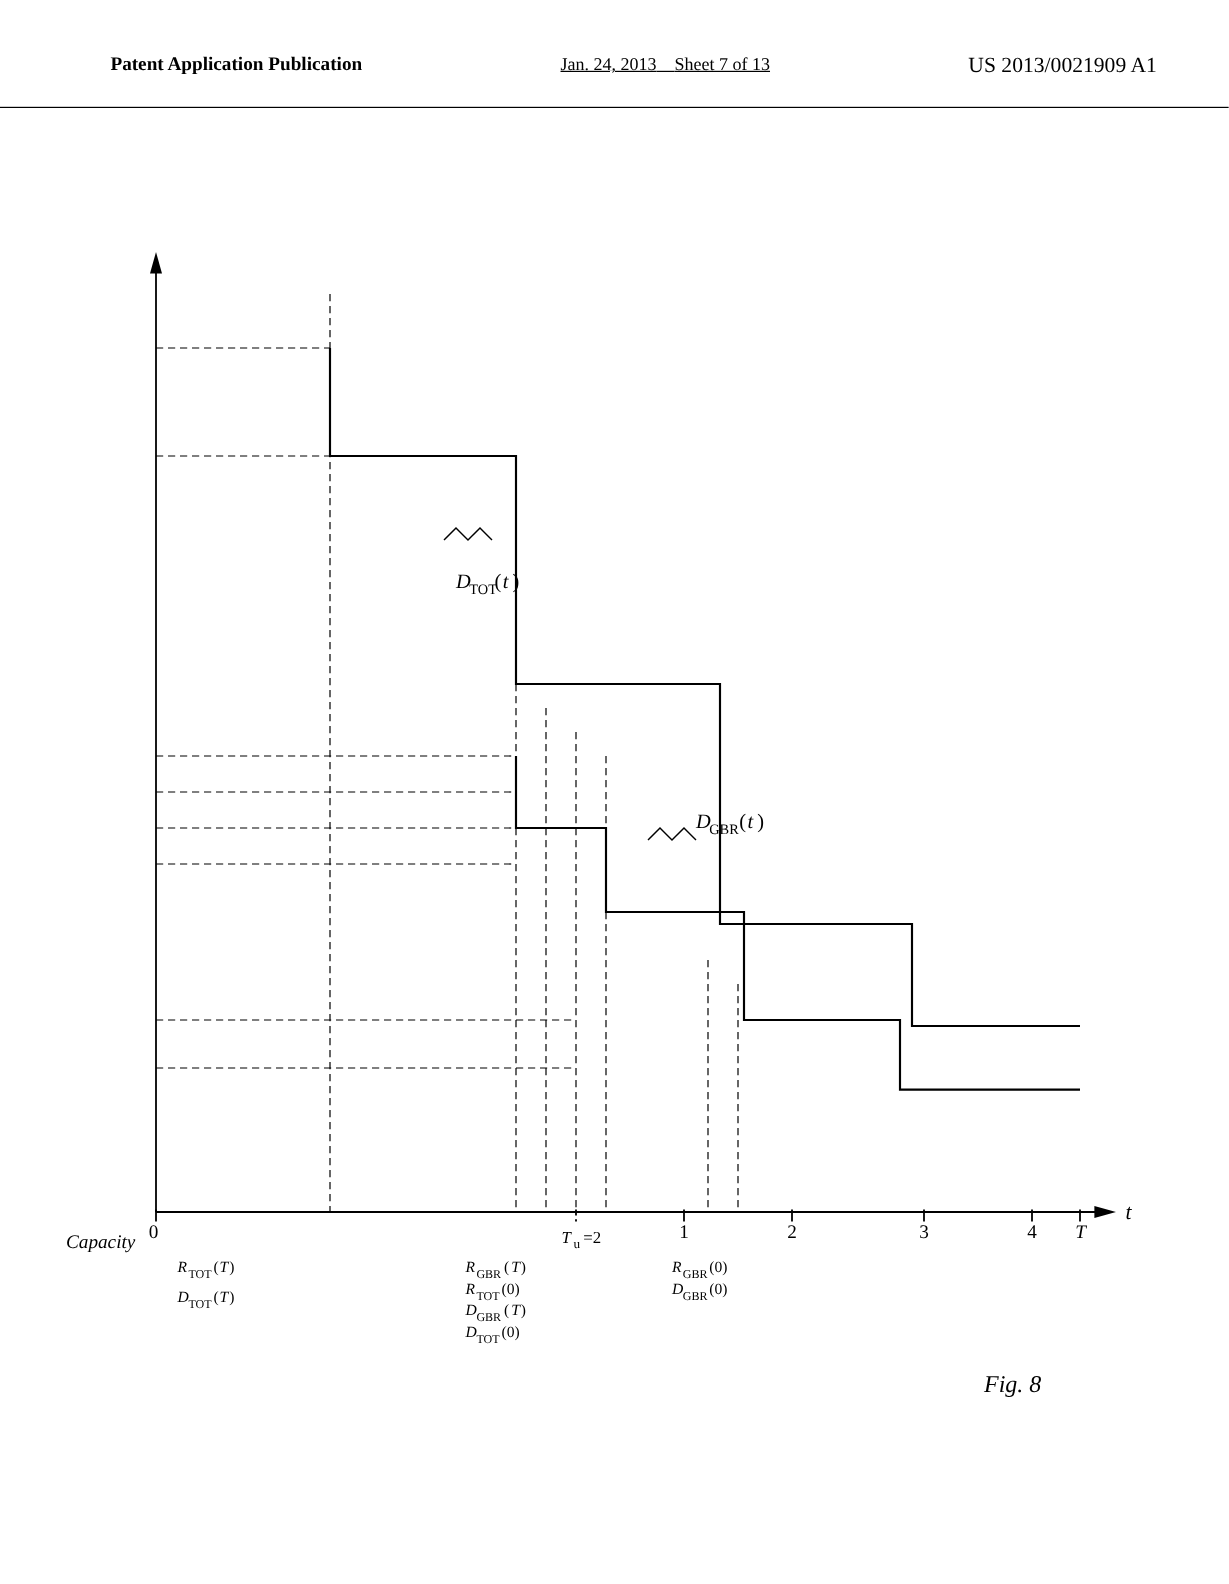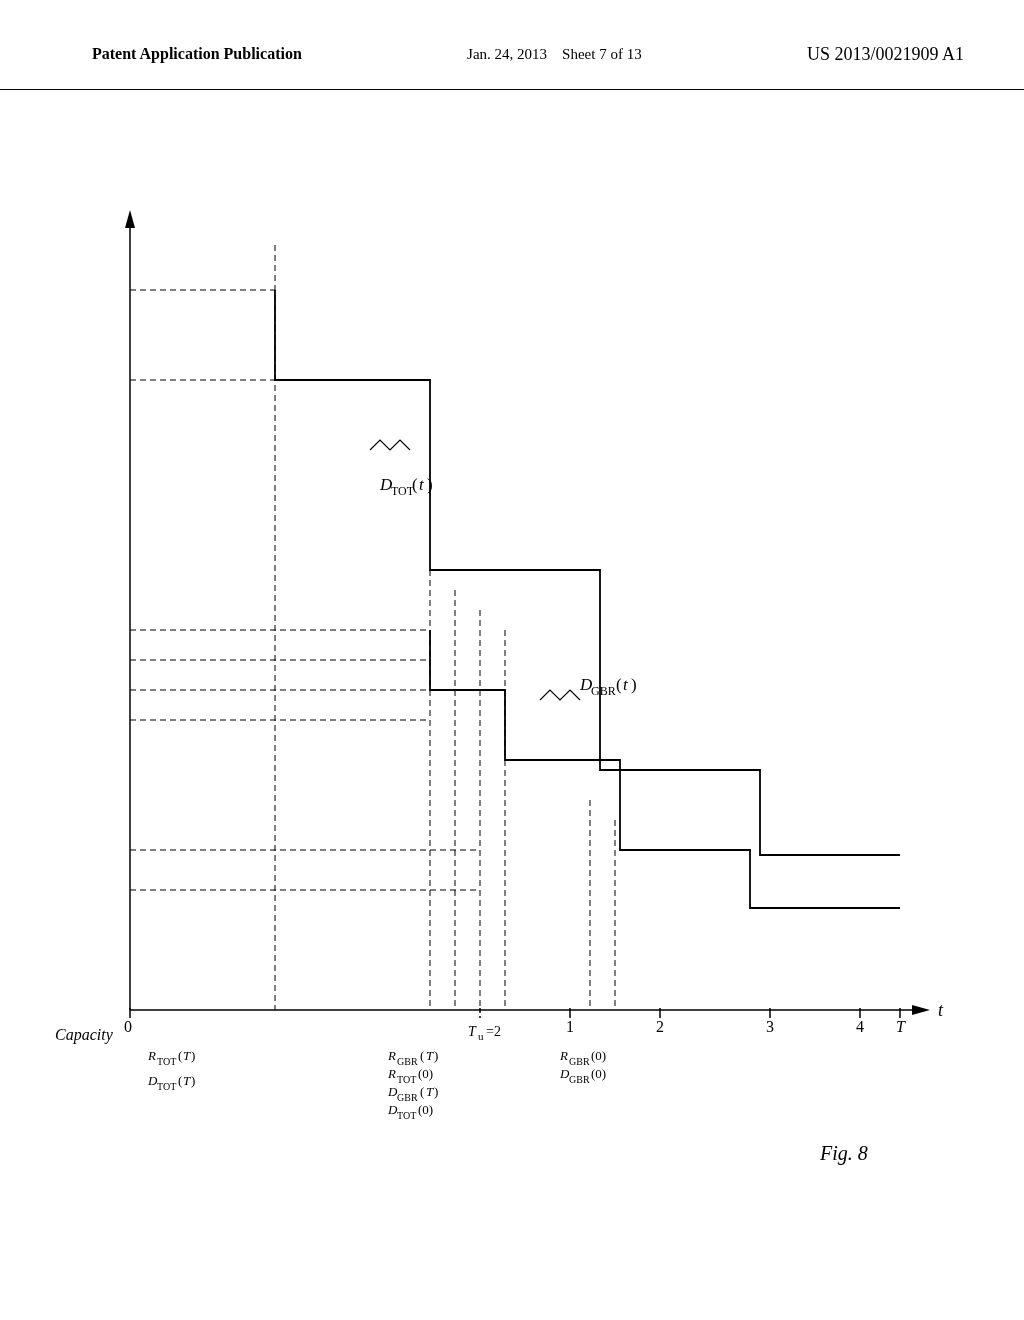--- a/index.html
+++ b/index.html
@@ -31,6 +31,7 @@
       font-size: 15px;
       text-align: center;
       line-height: 1.6;
+      text-decoration: underline;
     }
 
     .header-right {

